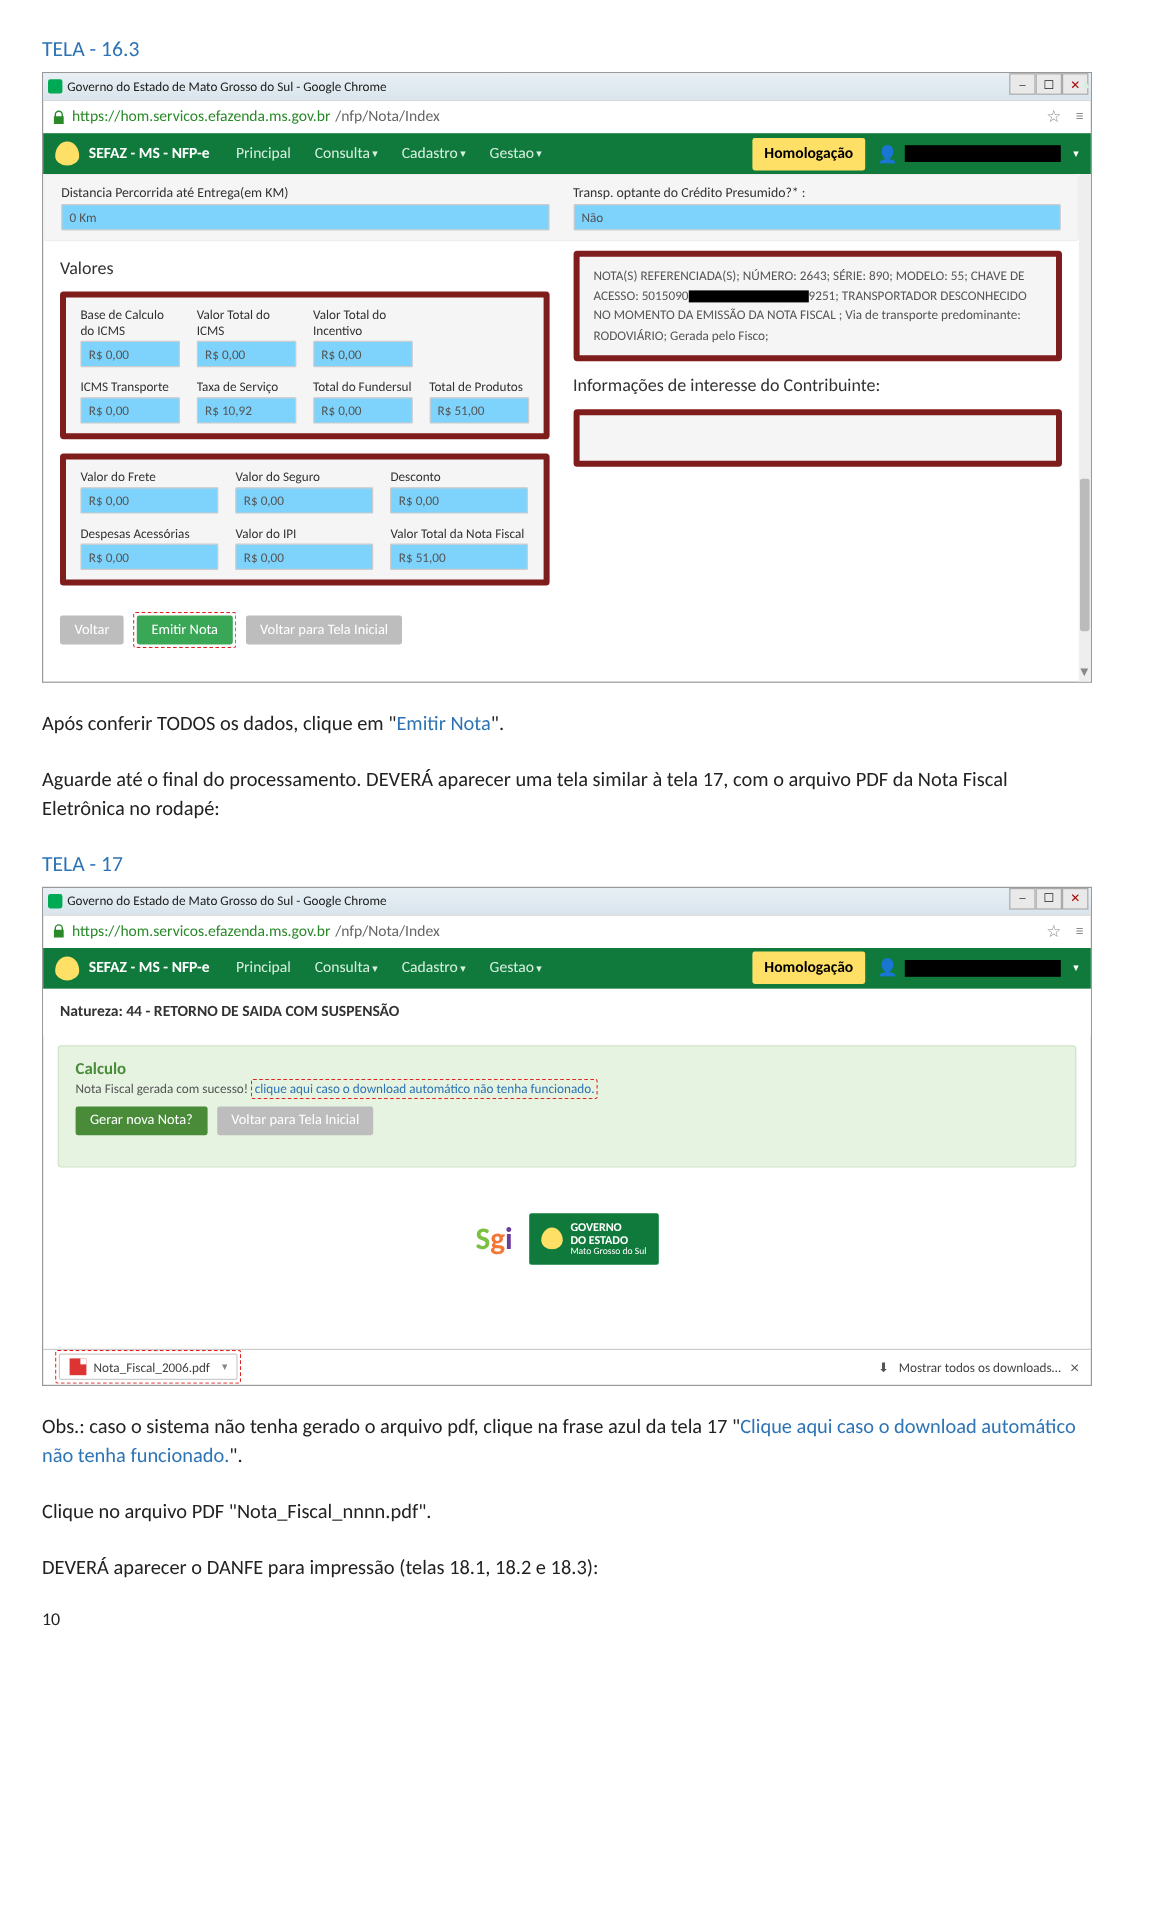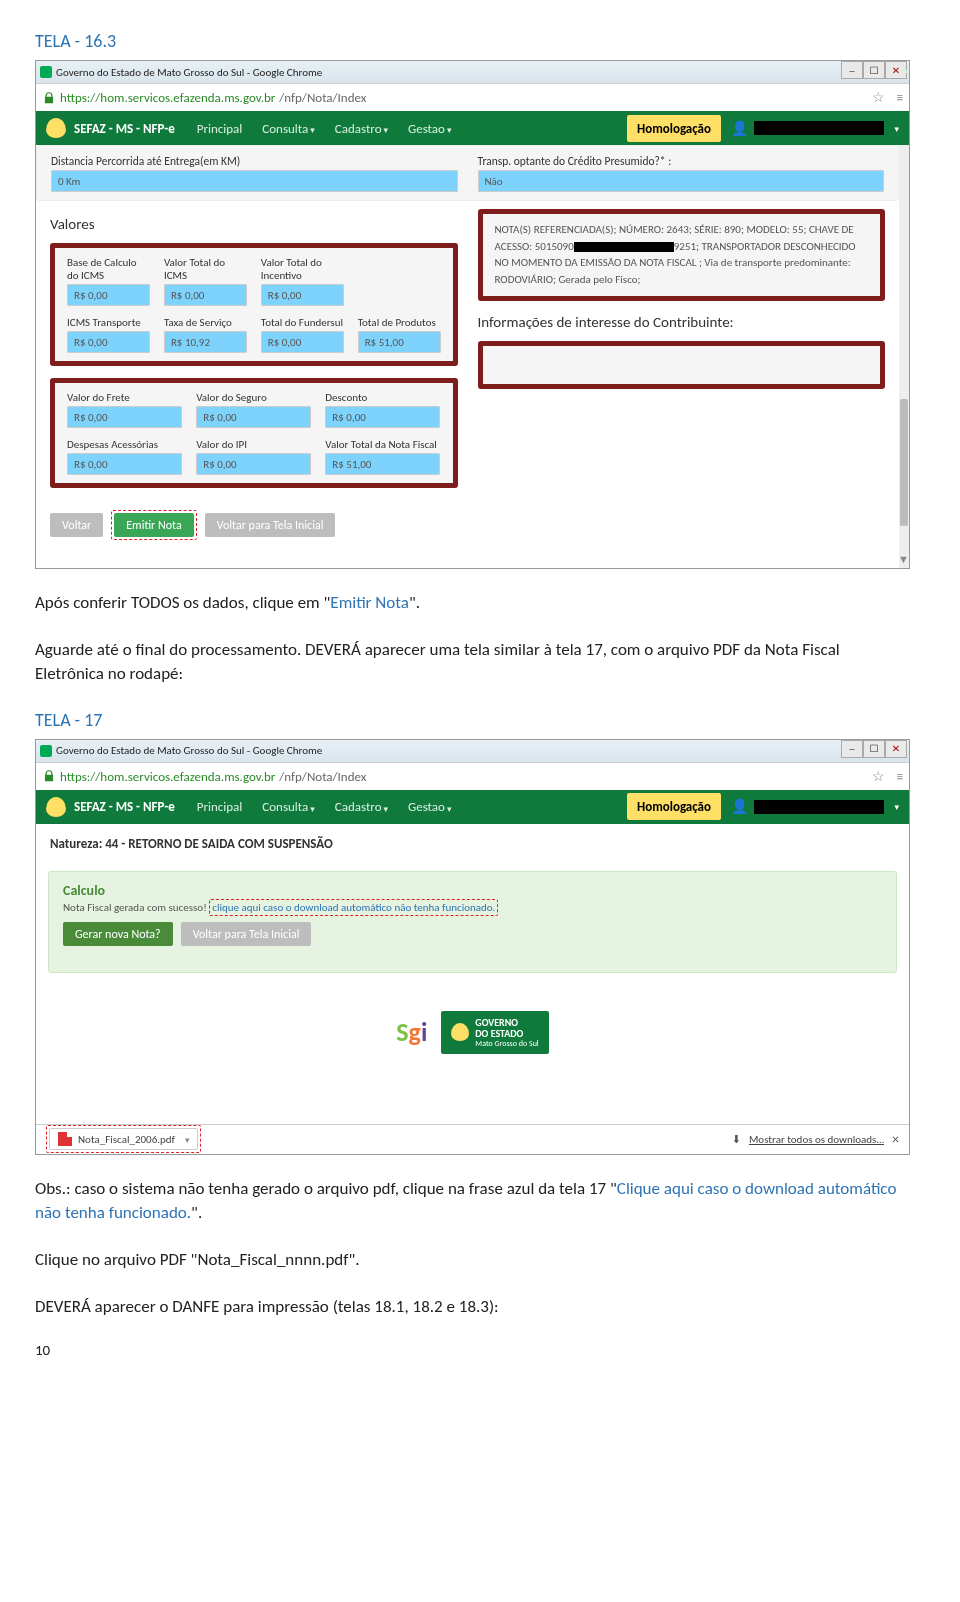--- a/index.html
+++ b/index.html
@@ -314,7 +314,7 @@
       </span>
       <div class="dl-right">
         <span class="arrowdn">⬇</span>
-        <span style="text-decoration:underline;text-align:right;">Mostrar todos os downloads…</span>
+        <span style="text-align:right;">Mostrar todos os downloads…</span>
         <span class="xclose">×</span>
       </div>
     </div>

